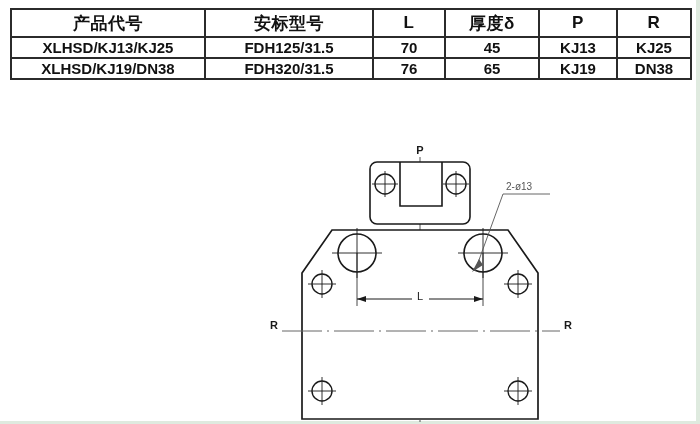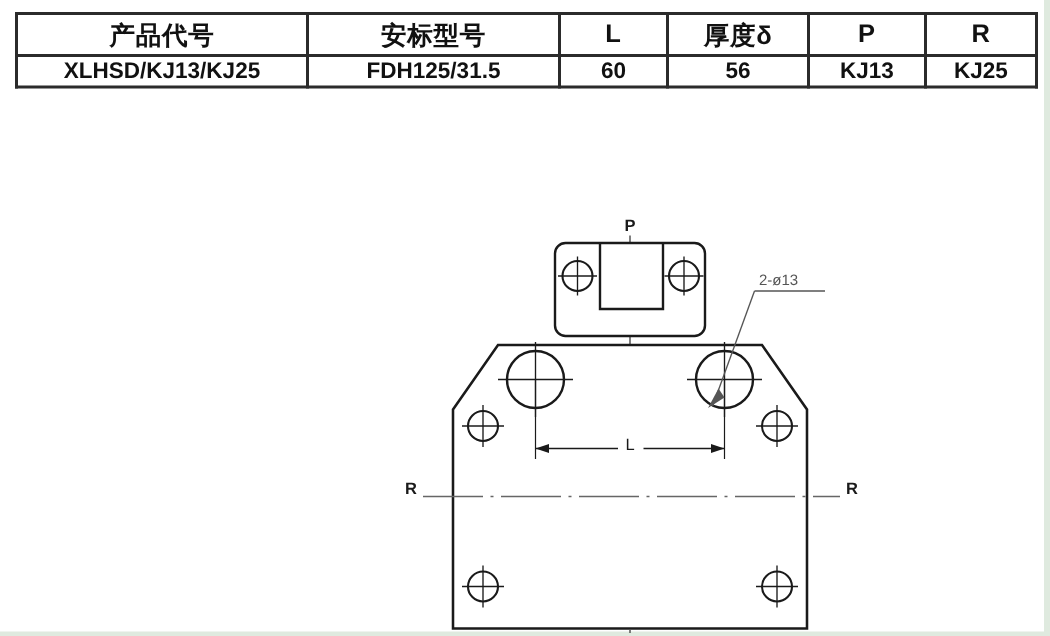--- a/index.html
+++ b/index.html
@@ -124,7 +124,7 @@
         <tr>
           <td class="c0">XLHSD/KJ13/KJ25</td>
           <td class="c1">FDH125/31.5</td>
-          <td class="c2">60</td>
+          <td class="c2">70</td>
           <td class="c3">56</td>
           <td class="c4">KJ13</td>
           <td class="c5">KJ25</td>

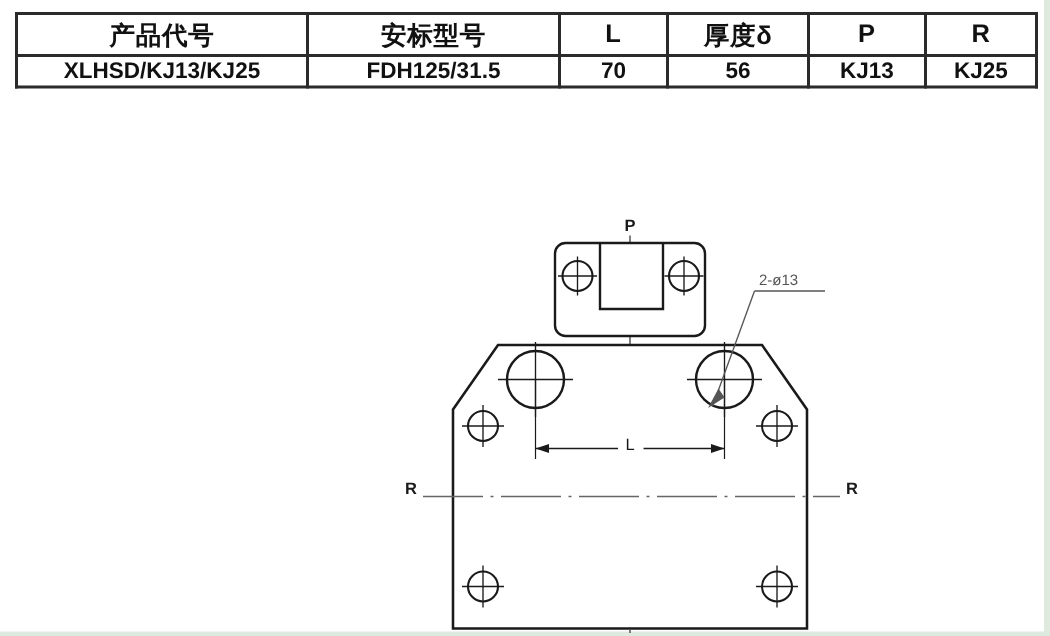--- a/index.html
+++ b/index.html
@@ -125,7 +125,7 @@
           <td class="c0">XLHSD/KJ13/KJ25</td>
           <td class="c1">FDH125/31.5</td>
           <td class="c2">70</td>
-          <td class="c3">56</td>
+          <td class="c3">45</td>
           <td class="c4">KJ13</td>
           <td class="c5">KJ25</td>
         </tr>

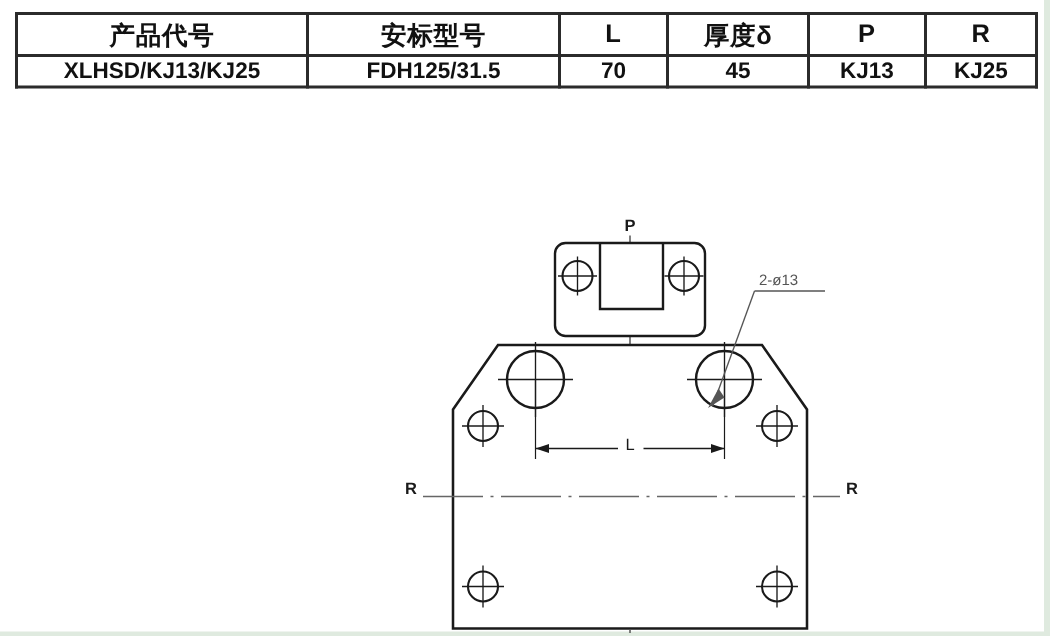--- a/index.html
+++ b/index.html
@@ -129,6 +129,14 @@
           <td class="c4">KJ13</td>
           <td class="c5">KJ25</td>
         </tr>
+        <tr>
+          <td class="c0">XLHSD/KJ19/DN38</td>
+          <td class="c1">FDH320/31.5</td>
+          <td class="c2">76</td>
+          <td class="c3">65</td>
+          <td class="c4">KJ19</td>
+          <td class="c5">DN38</td>
+        </tr>
       </tbody>
     </table>
   </div>

